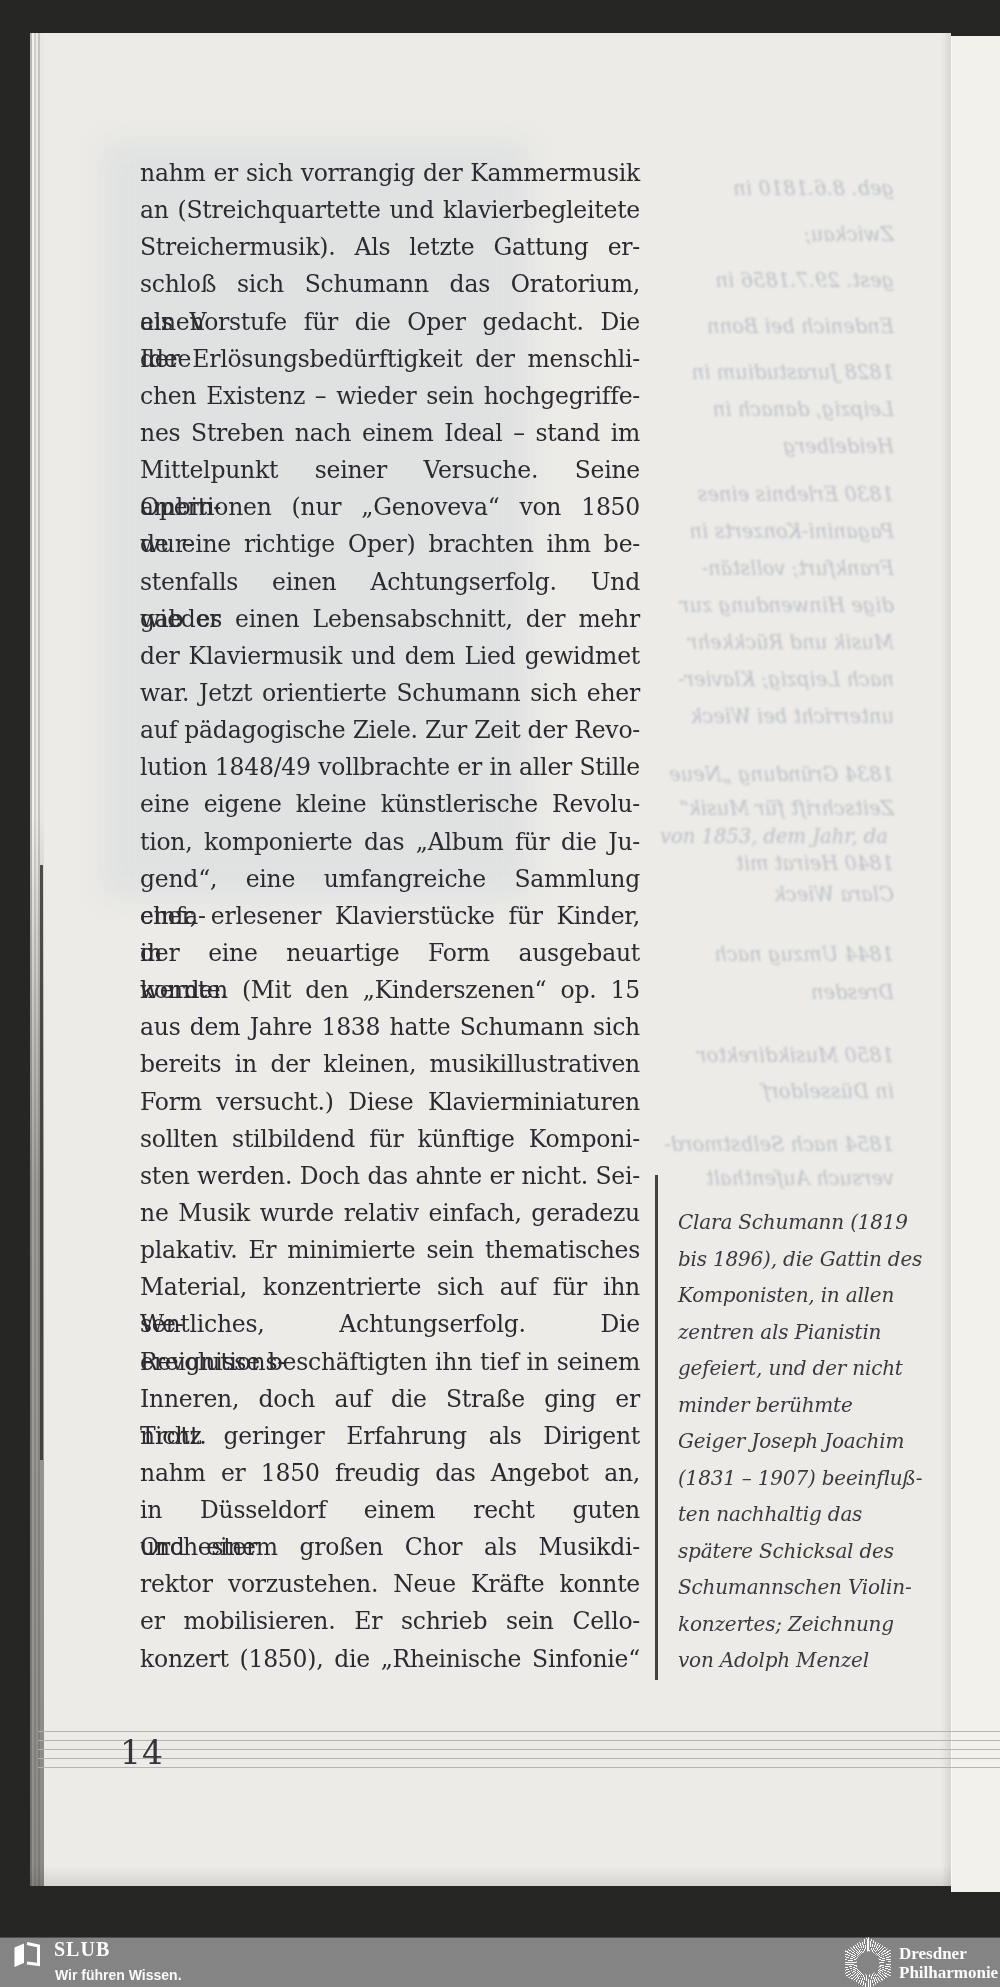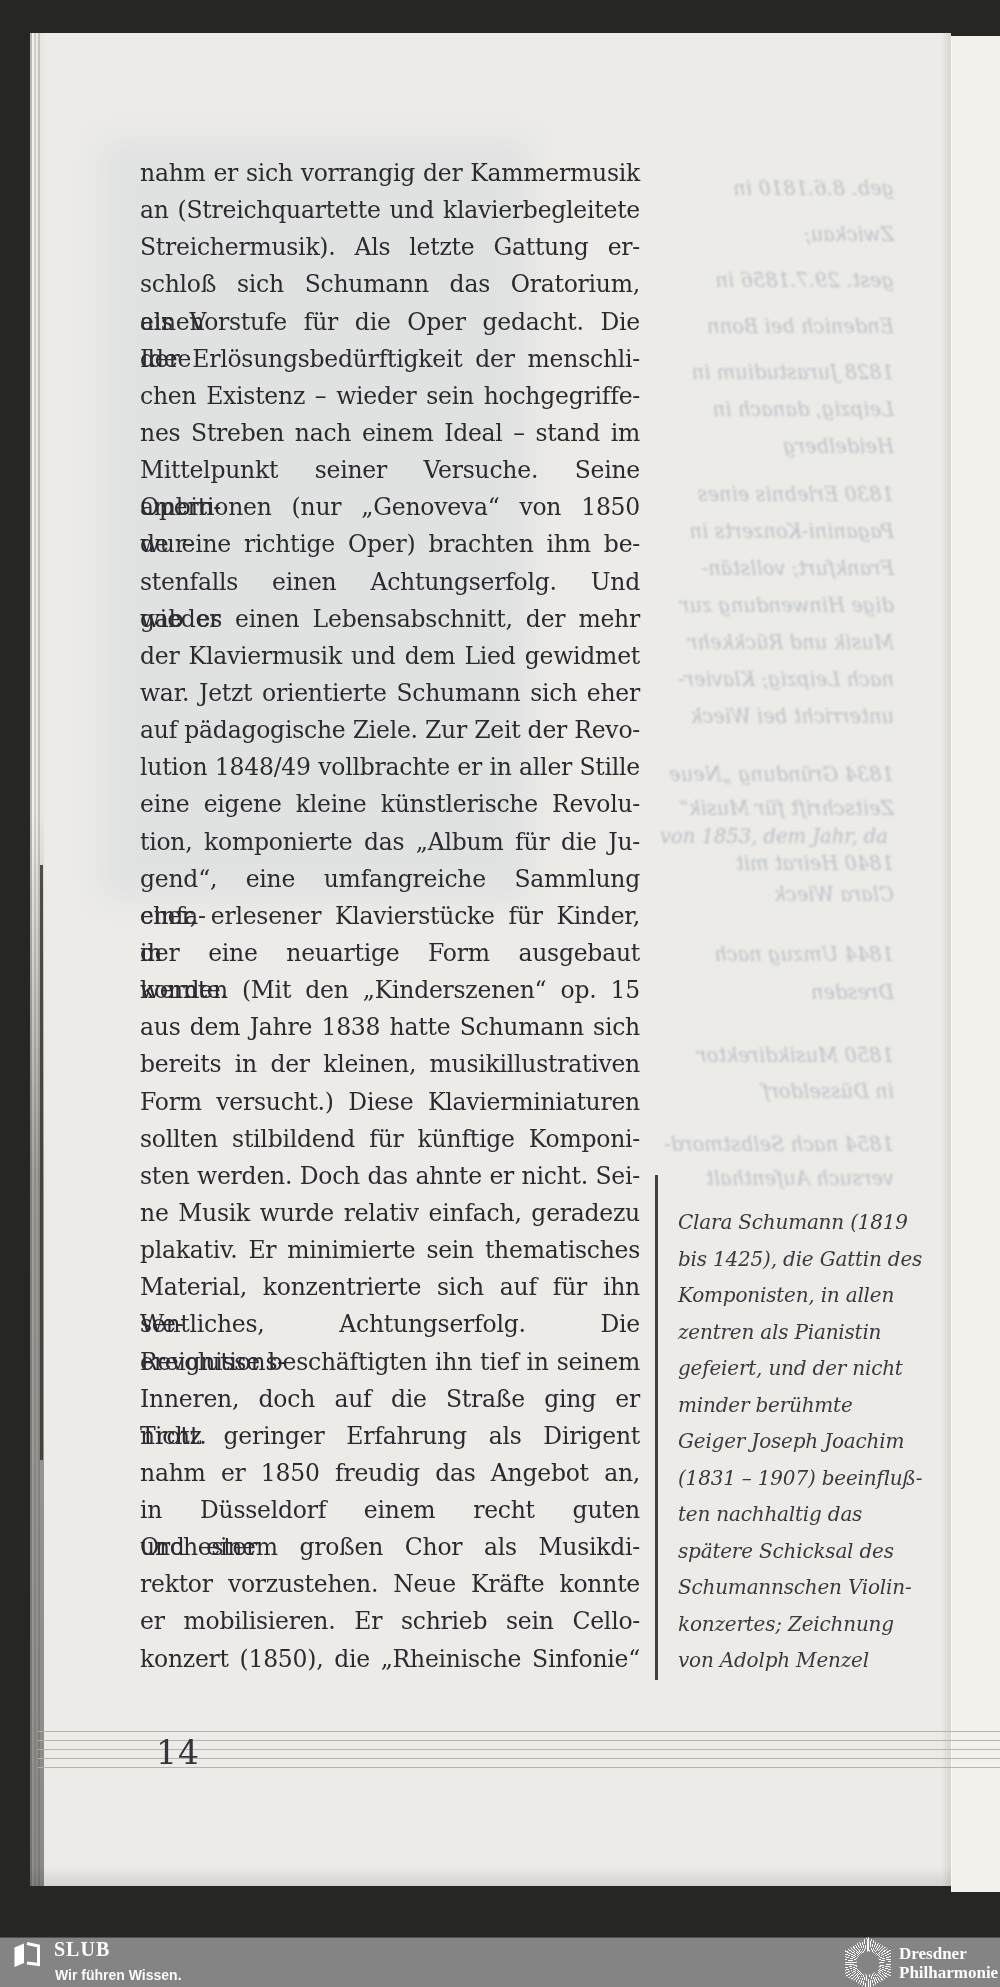--- a/index.html
+++ b/index.html
@@ -174,7 +174,7 @@
   <div class="cap-divider"></div>
   <div class="caption">
       <div class="cap-line">Clara Schumann (1819</div>
-      <div class="cap-line">bis 1425), die Gattin des</div>
+      <div class="cap-line">bis 1896), die Gattin des</div>
       <div class="cap-line">Komponisten, in allen</div>
       <div class="cap-line">zentren als Pianistin</div>
       <div class="cap-line">gefeiert, und der nicht</div>

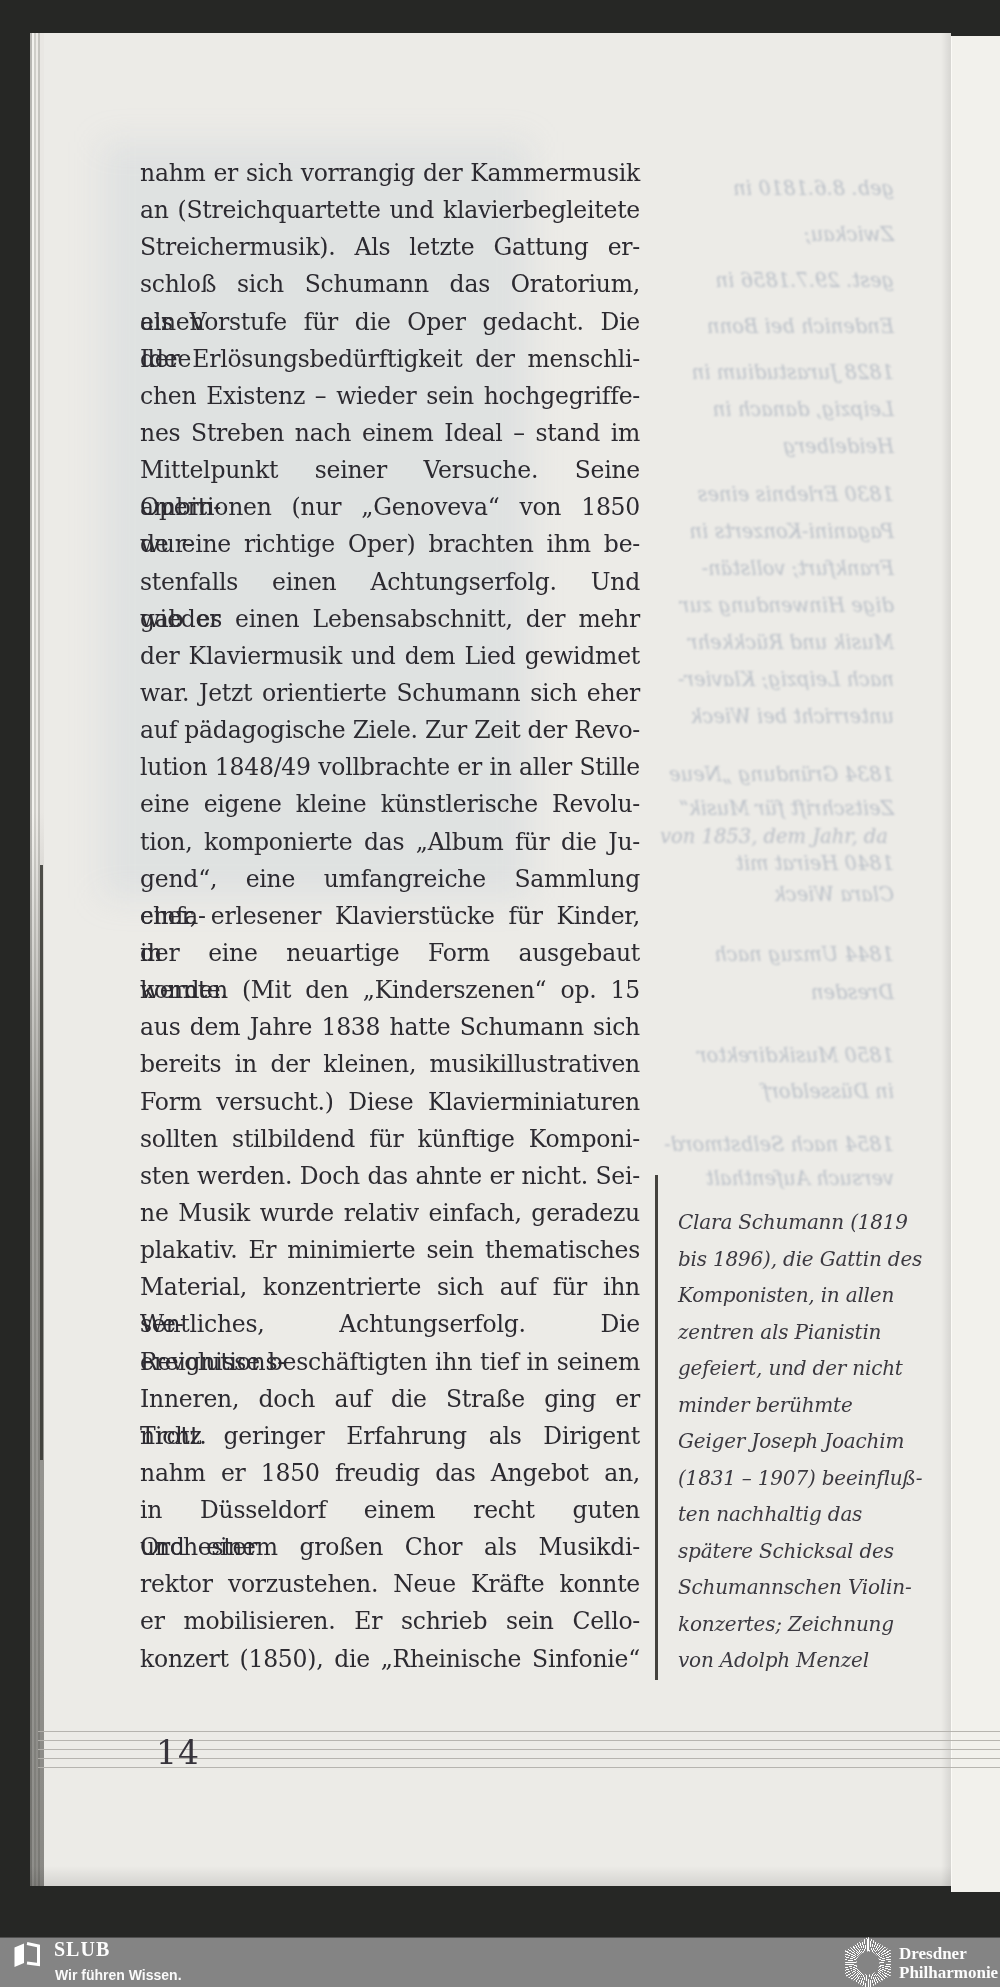--- a/index.html
+++ b/index.html
@@ -53,7 +53,7 @@
   .staff-line{position:absolute;left:38px;width:962px;height:1.4px;
          background:#b3b1ac;opacity:.95;}
   .folio{position:absolute;left:120px;top:1733px;font-size:33px;color:#36333b;
-         letter-spacing:1px;margin-left:36px;}
+         letter-spacing:1px;}
   
   .footer-bar{position:absolute;left:0;top:1937px;width:1000px;height:50px;
          background:#848484;border-top:1px solid rgba(30,30,30,0.5);}

